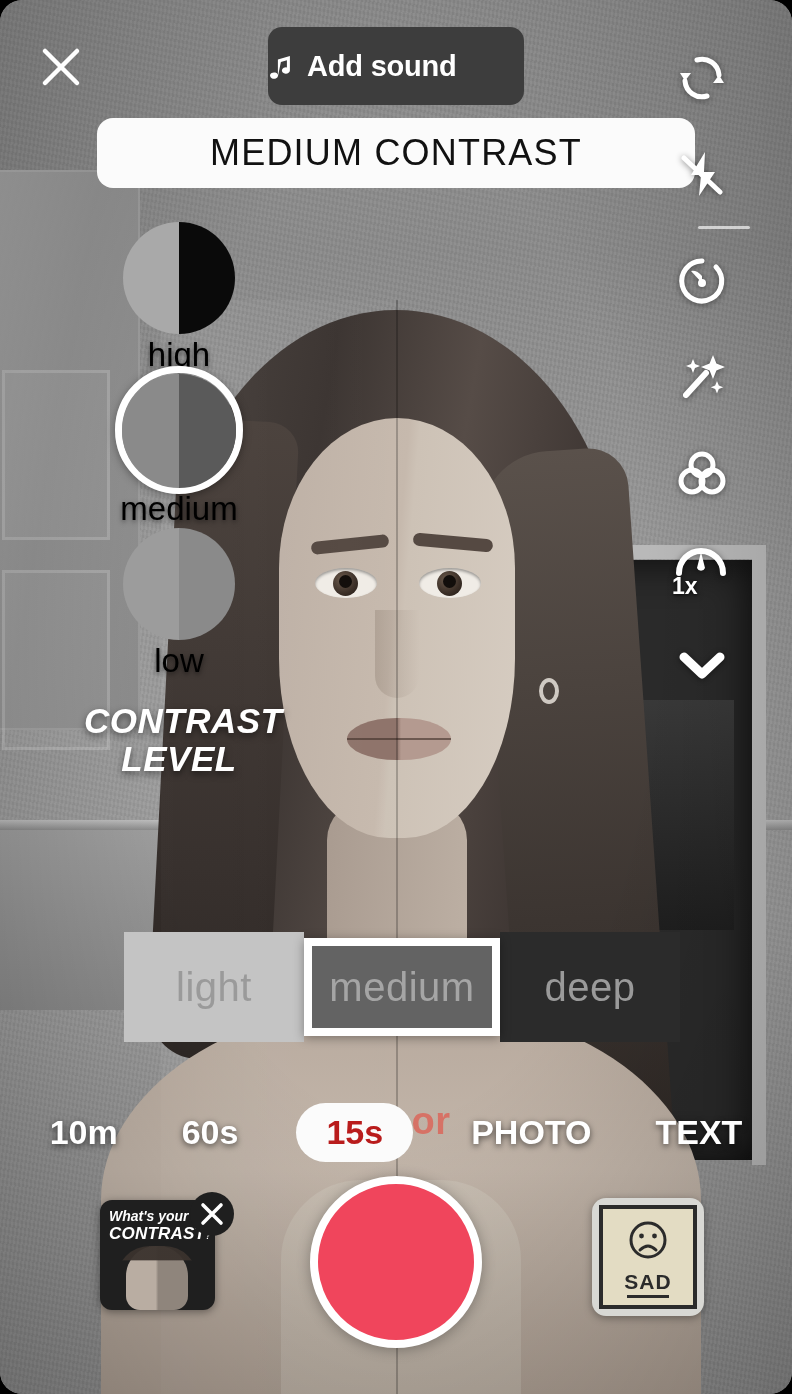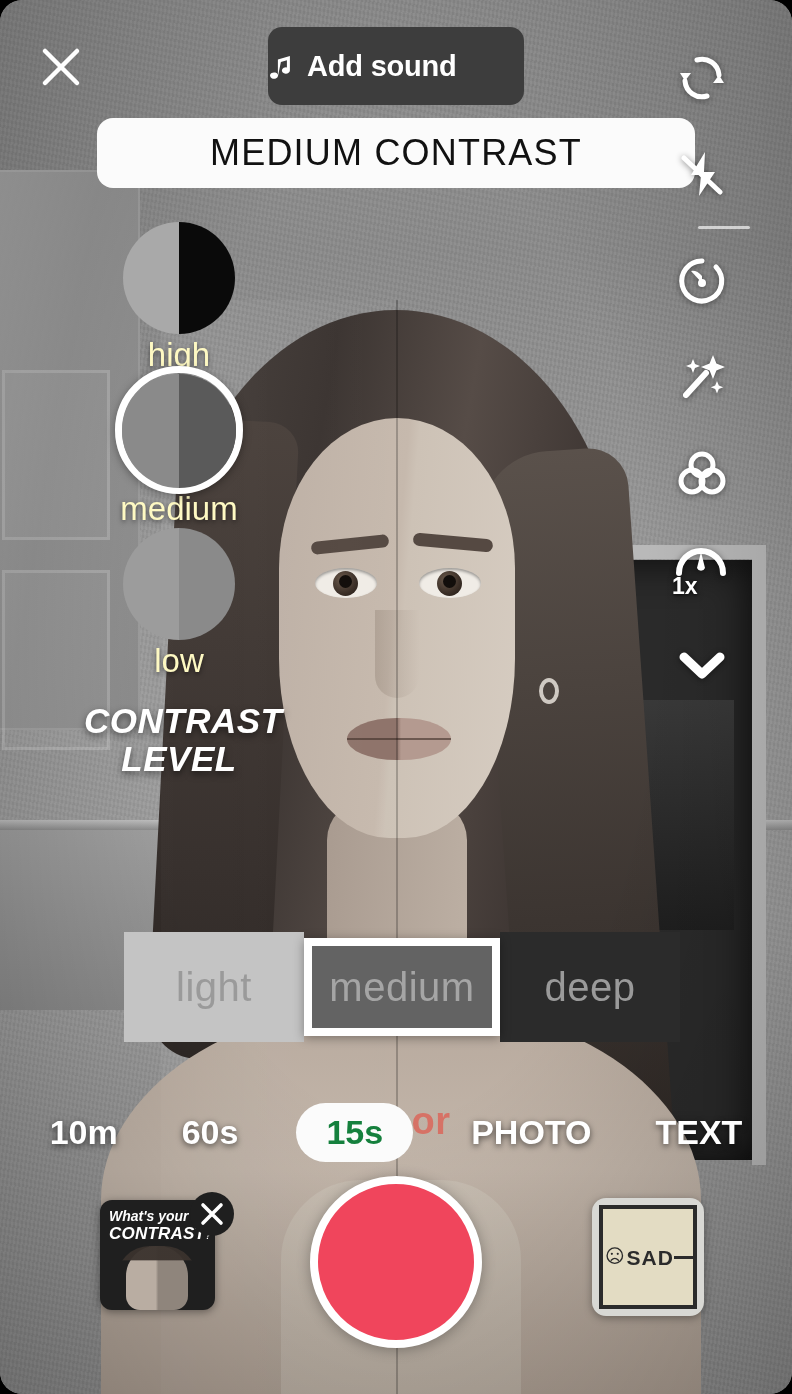--- a/index.html
+++ b/index.html
@@ -219,7 +219,7 @@
   .c-circle .lh, .c-circle .rh { position:absolute; top:0; bottom:0; width:50%; }
   .c-circle .lh { left:0; } .c-circle .rh { right:0; }
   .c-opt .c-label {
-    color:#fef9c3; font-size:33px; font-weight:400; margin-top:2px;
+    color:#000000; font-size:33px; font-weight:400; margin-top:2px;
     text-shadow:0 2px 5px rgba(0,0,0,.5);
     font-family:"Liberation Sans", sans-serif;
   }

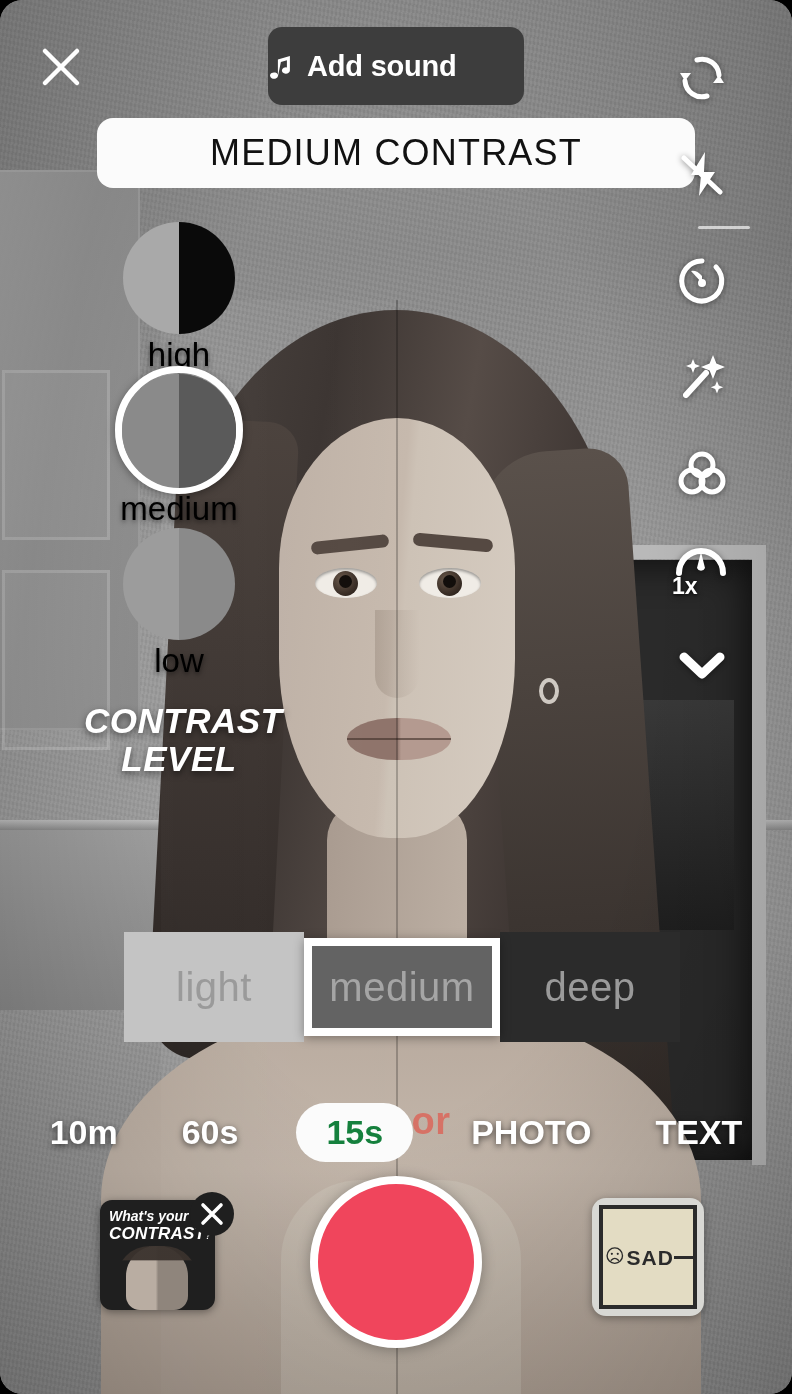--- a/index.html
+++ b/index.html
@@ -282,7 +282,7 @@
     cursor:pointer; padding:4px 6px;
   }
   .mode-item.active {
-    background:#fbfbfb; color:#15803d;
+    background:#fbfbfb; color:#b91c1c;
     border-radius:36px; padding:10px 30px;
     text-shadow:none;
   }

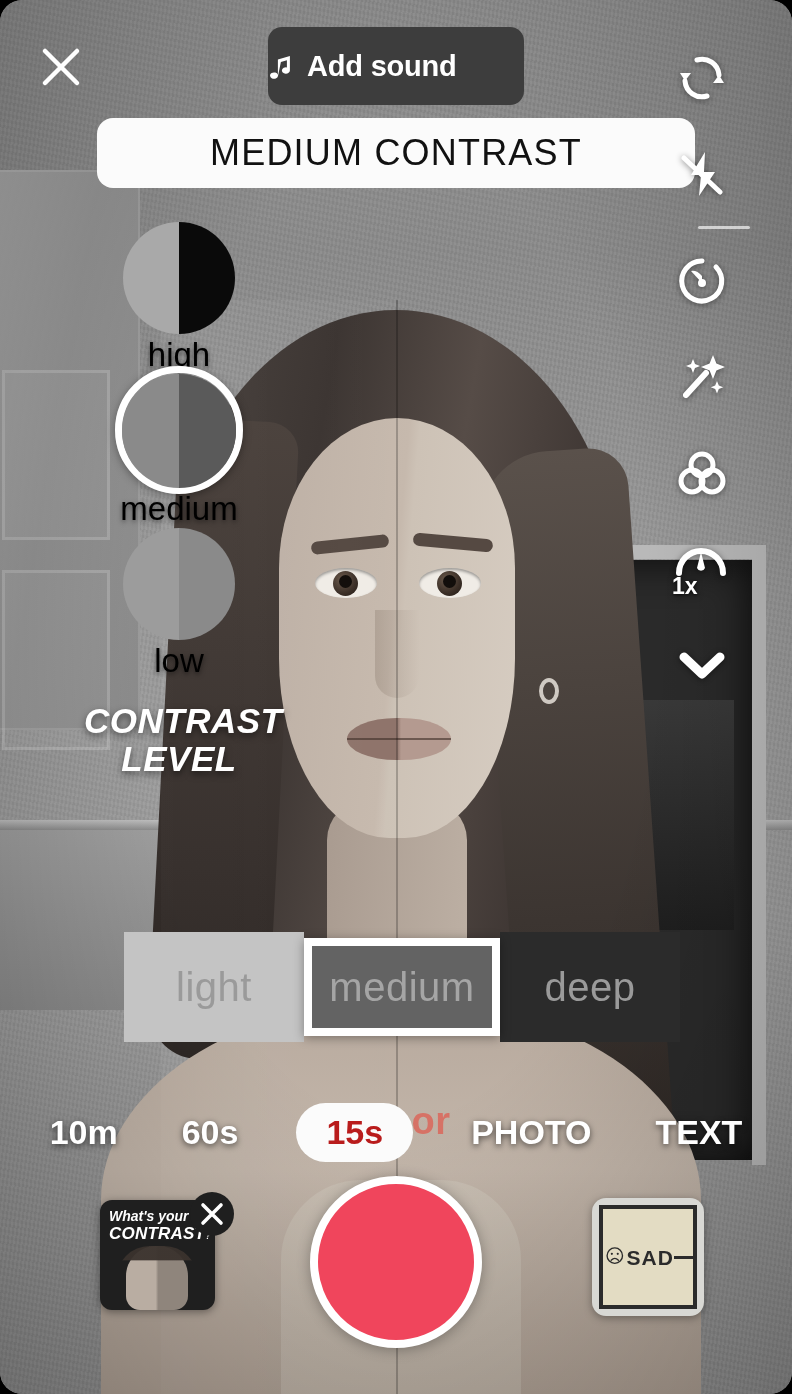--- a/index.html
+++ b/index.html
@@ -343,7 +343,7 @@
     background:#e3dcc3;
     border:4px solid #2b2b2b;
     position:relative;
-    display:flex; flex-direction:row; align-items:center; justify-content:center;
+    display:flex; flex-direction:column; align-items:center; justify-content:center;
   }
   .sad-face { width:52px; height:52px; display:block; }
   .sad-word {

